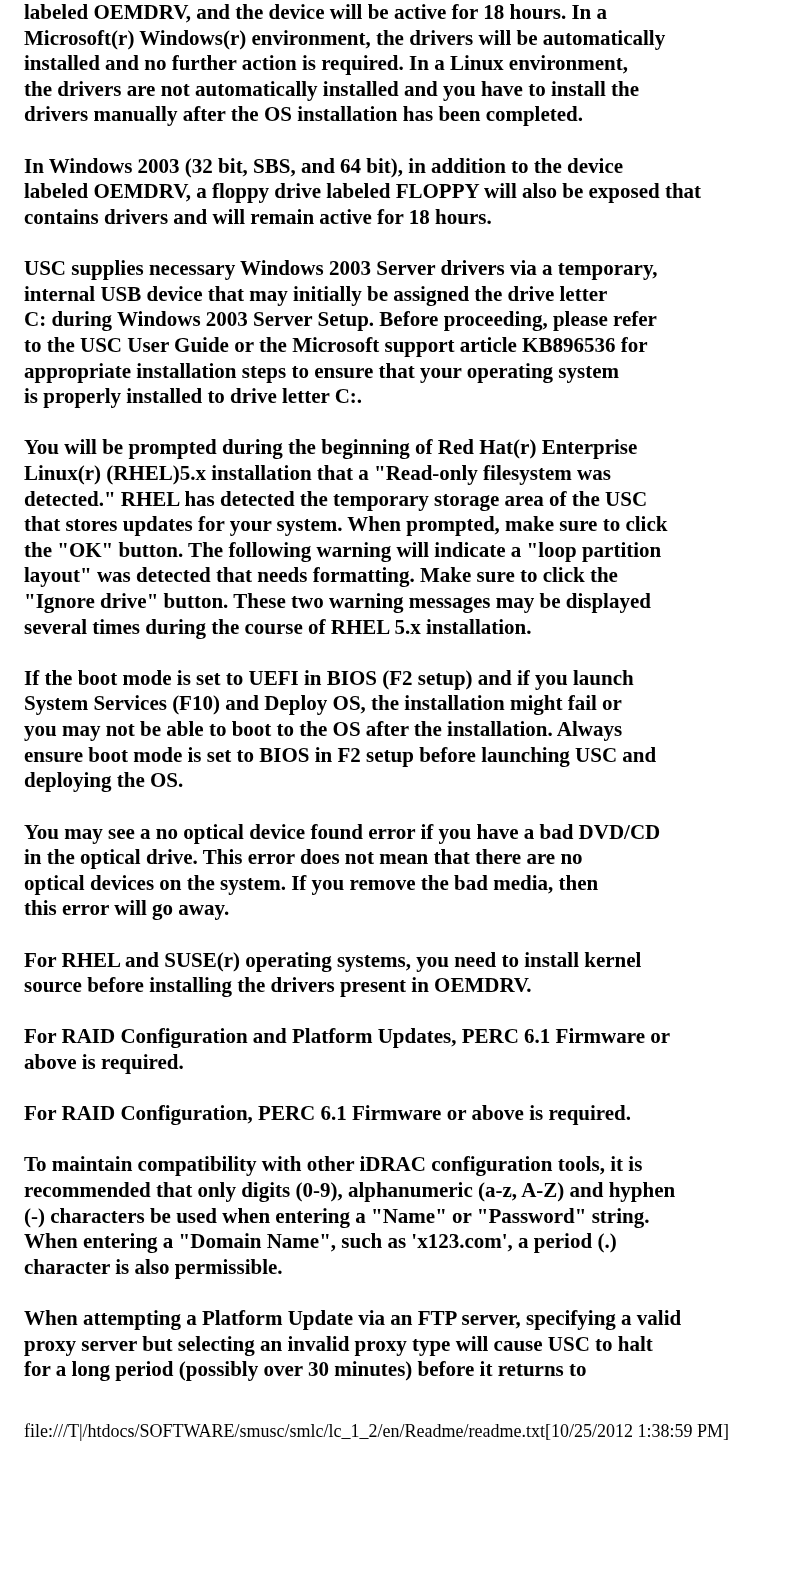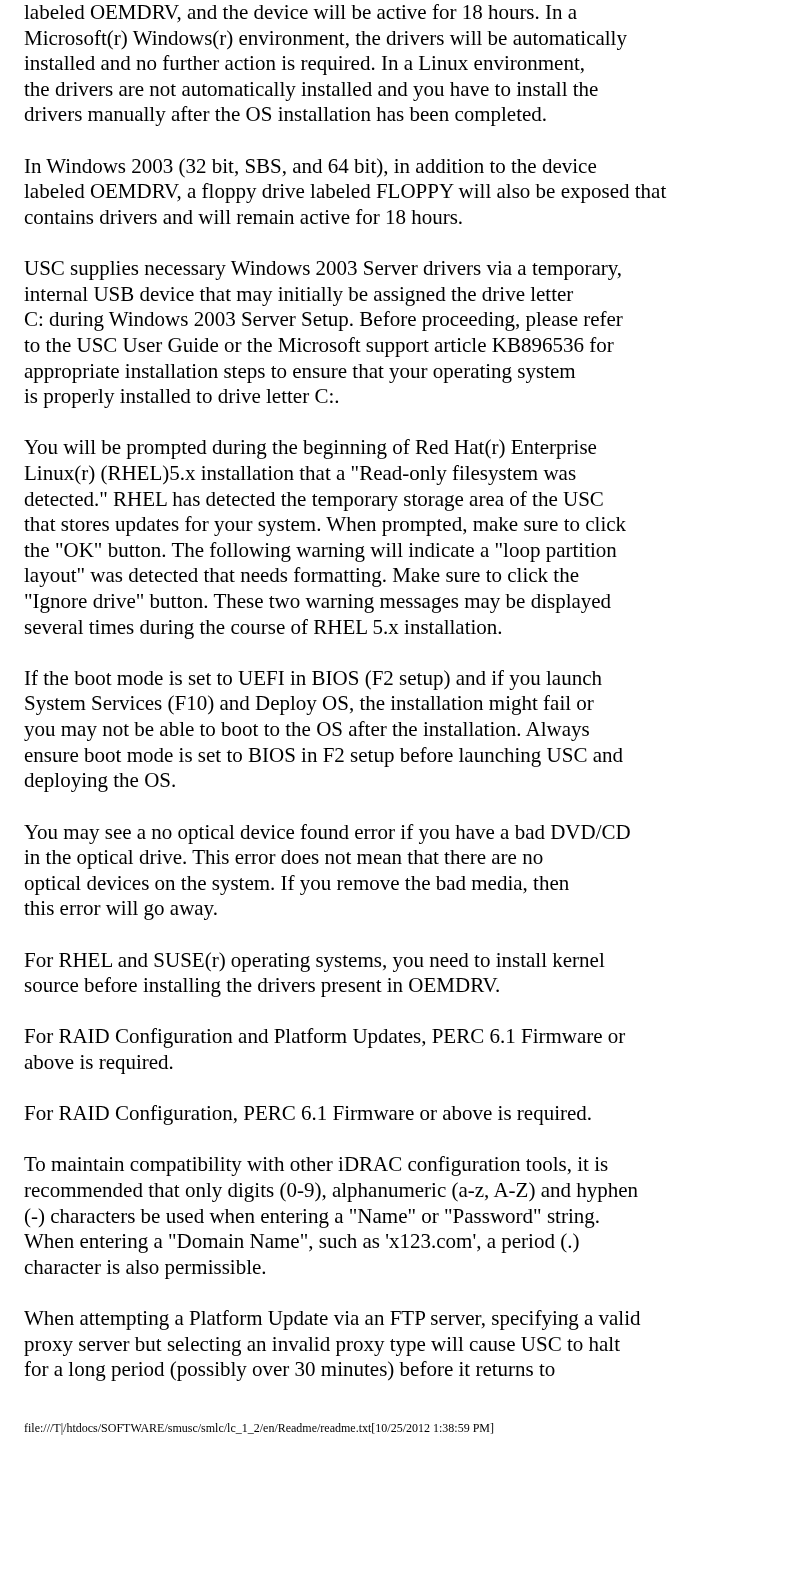--- a/index.html
+++ b/index.html
@@ -15,6 +15,7 @@
     }
     .content {
       white-space: pre-wrap;
+      font-weight: bold;
     }
     .footer {
       font-size: 12px;

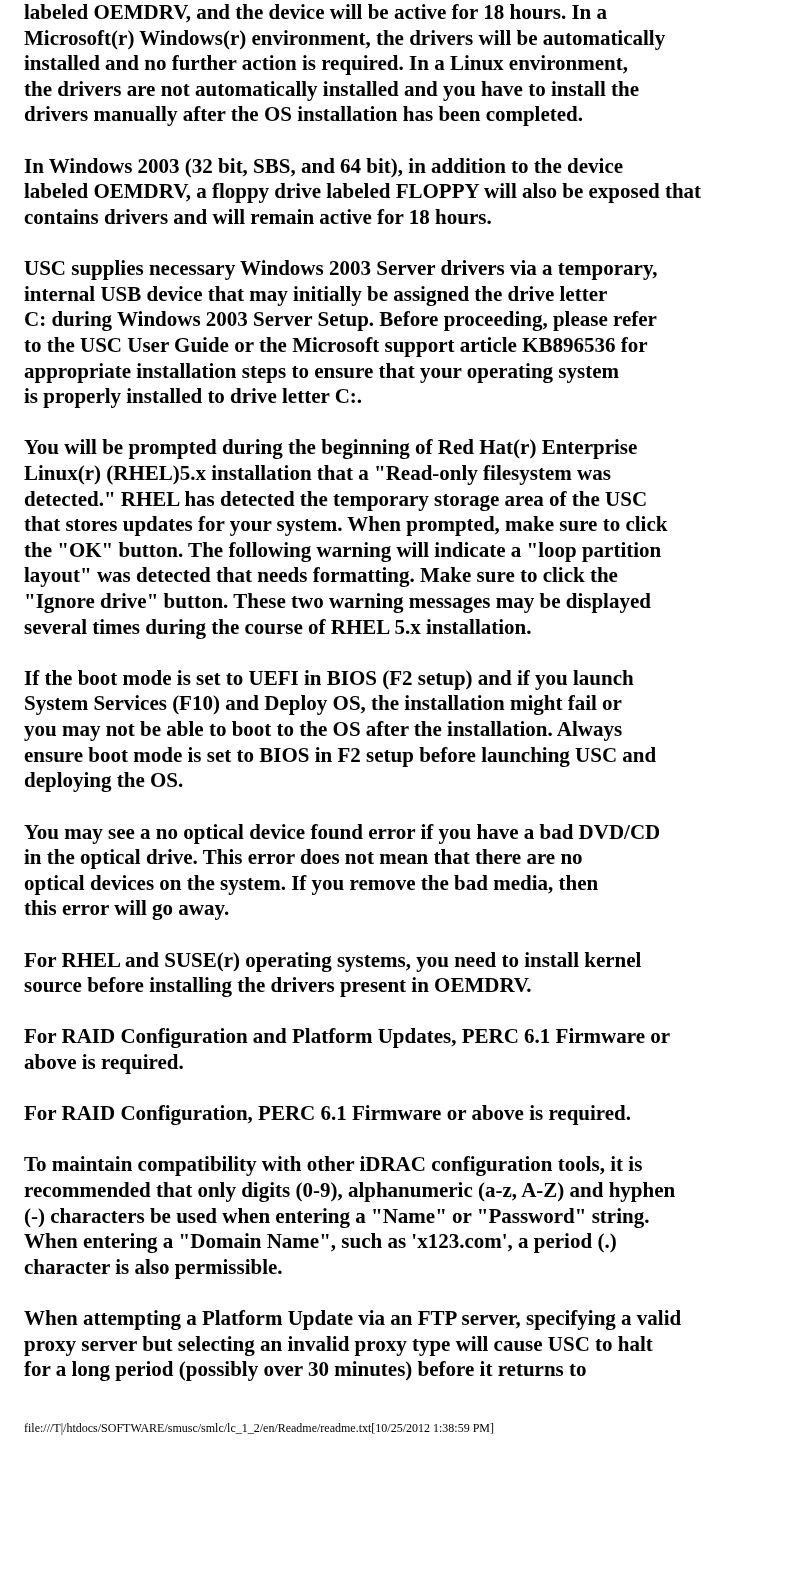--- a/index.html
+++ b/index.html
@@ -18,7 +18,7 @@
       font-weight: bold;
     }
     .footer {
-      font-size: 12px;
+      font-size: 18px;
       padding-top: 38px;
       padding-bottom: 8px;
     }

